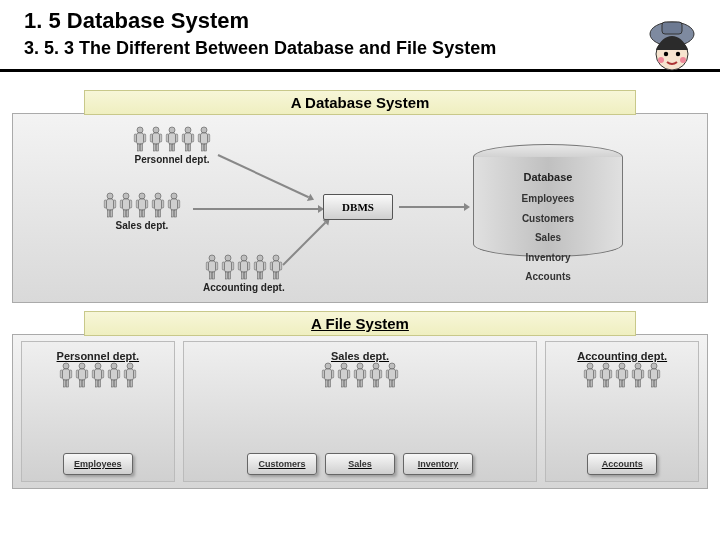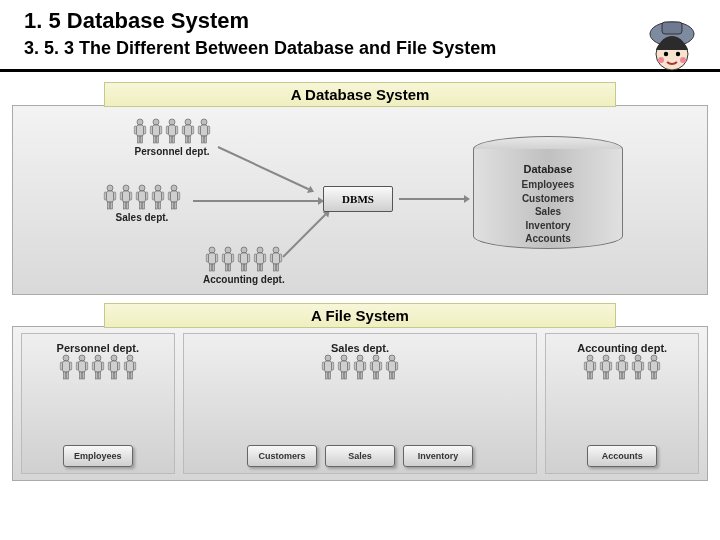--- a/index.html
+++ b/index.html
@@ -27,8 +27,8 @@
     font-weight: bold;
     font-size: 15px;
     padding: 3px 0;
-    margin: 0 auto 0 auto;
-    width: 512px;
+    margin: 8px auto 0 auto;
+    width: 552px;
     position: relative; z-index: 2;
   }
   

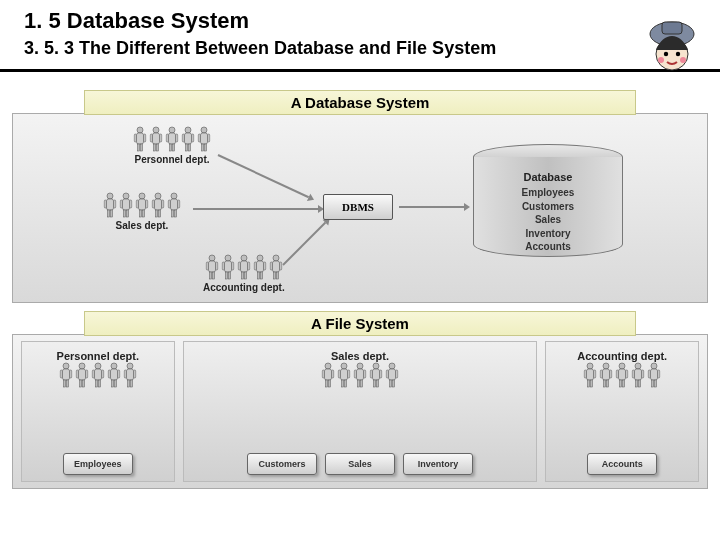--- a/index.html
+++ b/index.html
@@ -62,7 +62,7 @@
     border-left:1px solid #777; border-right:1px solid #777; border-bottom:1px solid #777;
     border-radius:0 0 75px 75px / 0 0 13px 13px;
     display:flex; flex-direction:column; align-items:center; justify-content:flex-start;
-    padding-top:14px; gap:2px;
+    padding-top:14px; gap:8px;
   }
   .cyl-title { font-size:11px; font-weight:bold; color:#222; margin-bottom:2px; }
   .cyl-line { font-size:10px; font-weight:bold; color:#333; line-height:1.15; }

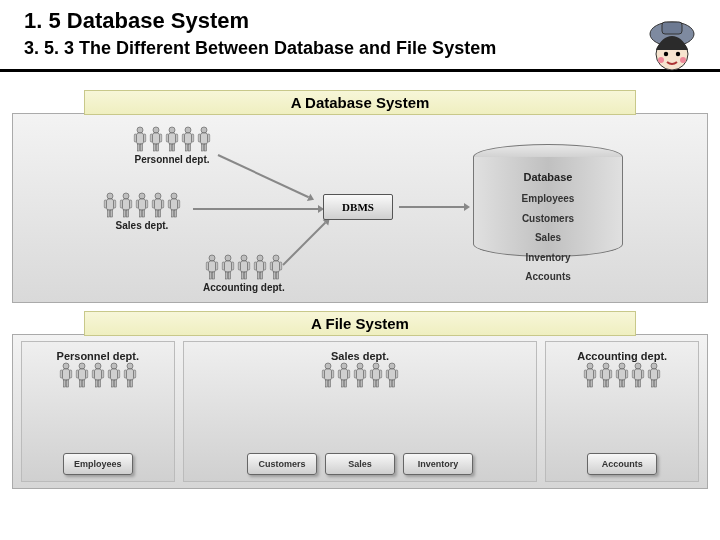--- a/index.html
+++ b/index.html
@@ -67,7 +67,7 @@
   .cyl-title { font-size:11px; font-weight:bold; color:#222; margin-bottom:2px; }
   .cyl-line { font-size:10px; font-weight:bold; color:#333; line-height:1.15; }
   
-  .fs-wrap { margin-top: 8px; }
+  .fs-wrap { margin-top: 8px; text-decoration: underline; }
   .fs-panel {
     background: linear-gradient(#f3f3f3,#d6d6d6);
     border: 1px solid #aaa;

